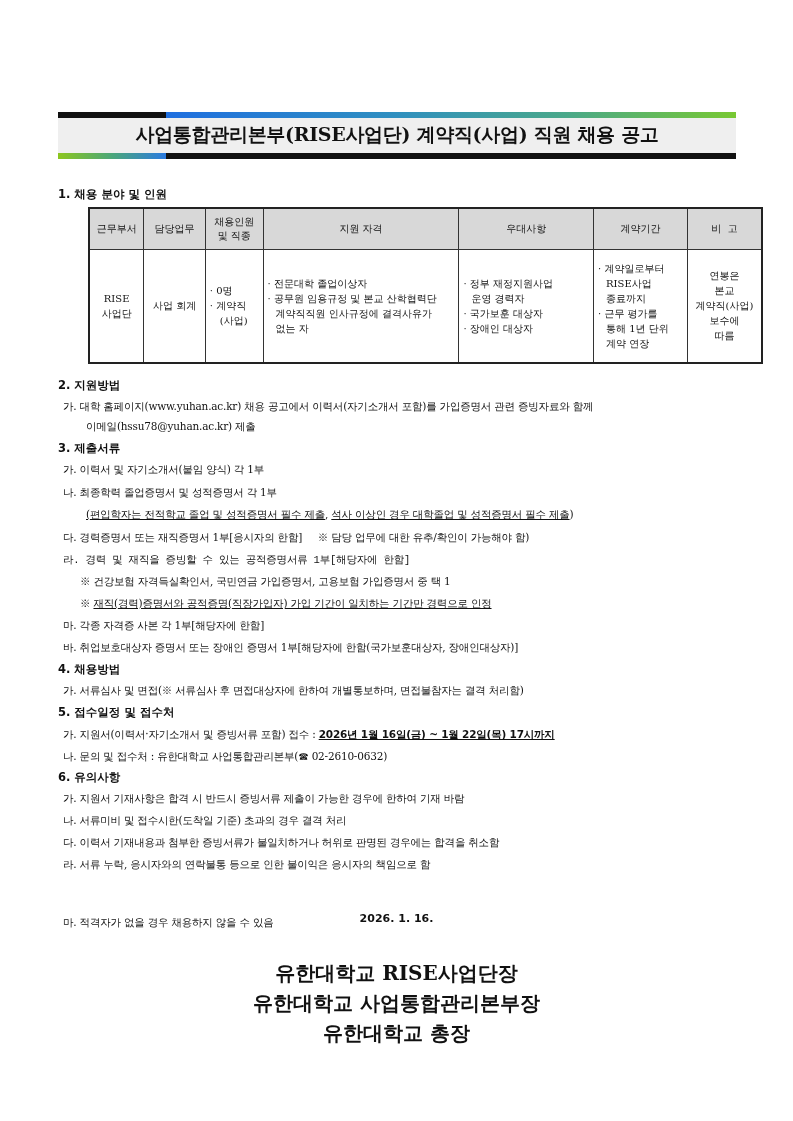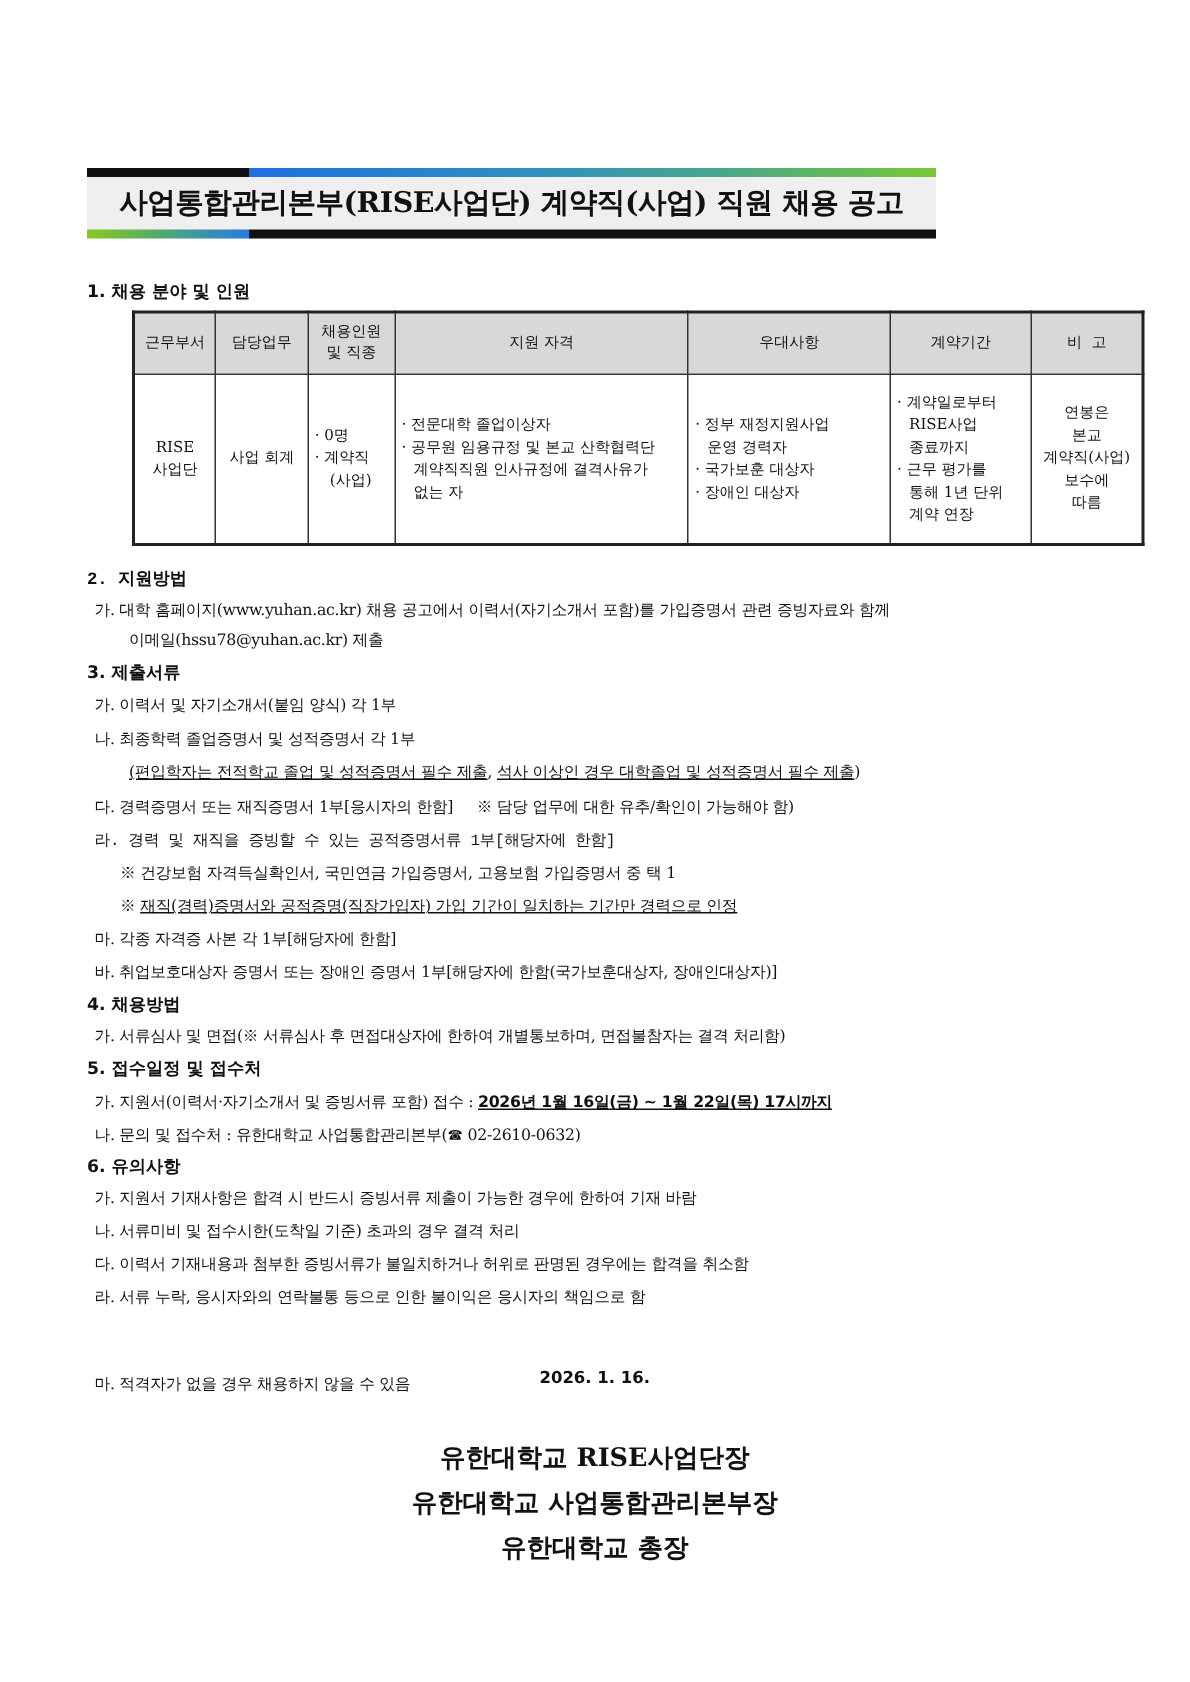--- a/index.html
+++ b/index.html
@@ -6,7 +6,7 @@
   html, body { width: 793px; height: 1121px; background: #ffffff; overflow: hidden; }
   body { position: relative; font-family: "DejaVu Serif", "Liberation Serif", serif; color: #111; }
 
-  .title-banner { position: absolute; left: 58px; top: 112px; width: 566px; height: 47px; background: #efefef; }
+  .title-banner { position: absolute; left: 58px; top: 112px; width: 678px; height: 47px; background: #efefef; }
   .bar-top { position: absolute; left: 0; top: 0; height: 6px; width: 100%; display: flex; }
   .bar-top .black { width: 108px; background: #111; }
   .bar-top .grad { flex: 1; background: linear-gradient(90deg, #1f6fe0 0%, #2f8fc0 40%, #4aa88a 70%, #78c832 100%); }

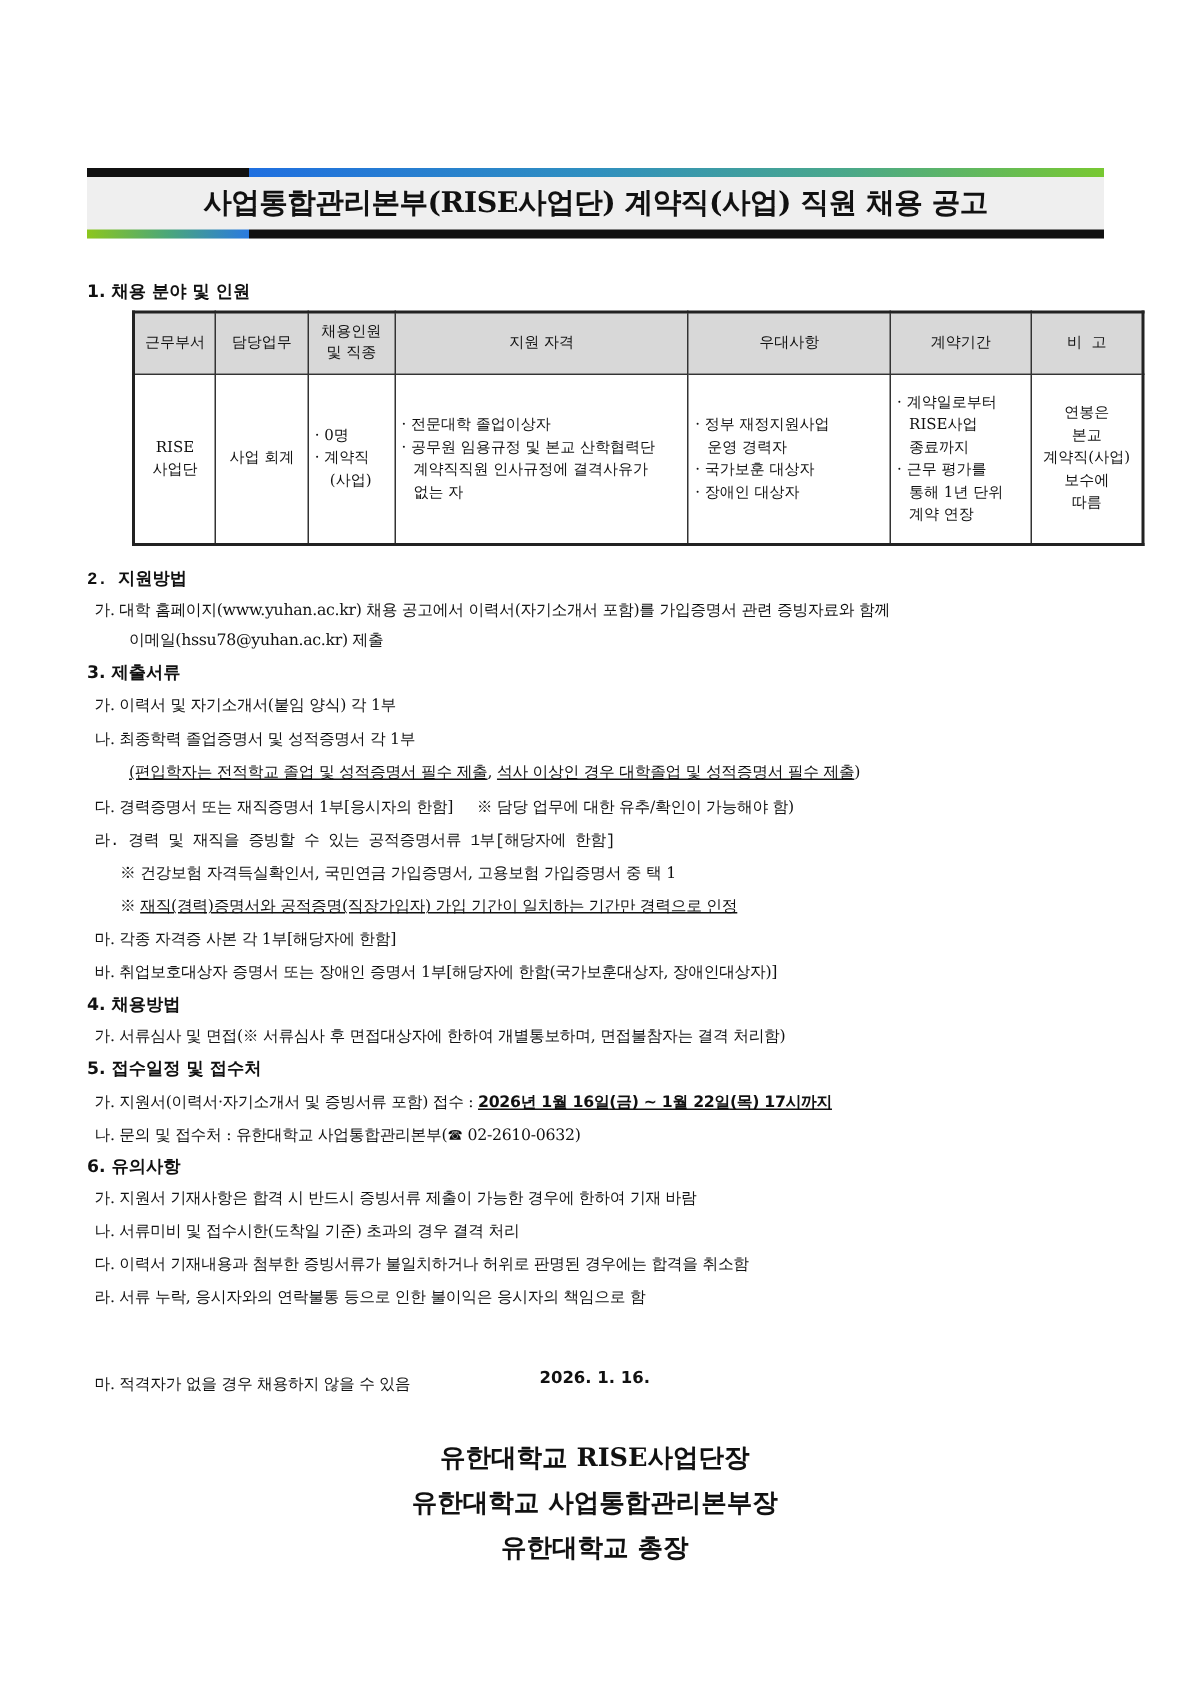--- a/index.html
+++ b/index.html
@@ -114,7 +114,7 @@
 </tbody>
   </table>
 
-<div class="sec-head" style="top:378px;font-family:Liberation Mono, monospace;">2. 지원방법</div>
+<div class="sec-head" style="top:378px;">2. 지원방법</div>
 <div class="line" style="left:63px; top:400px;">가. 대학 홈페이지(www.yuhan.ac.kr) 채용 공고에서 이력서(자기소개서 포함)를 가입증명서 관련 증빙자료와 함께</div>
 <div class="line" style="left:86px; top:420px;">이메일(hssu78@yuhan.ac.kr) 제출</div>
 

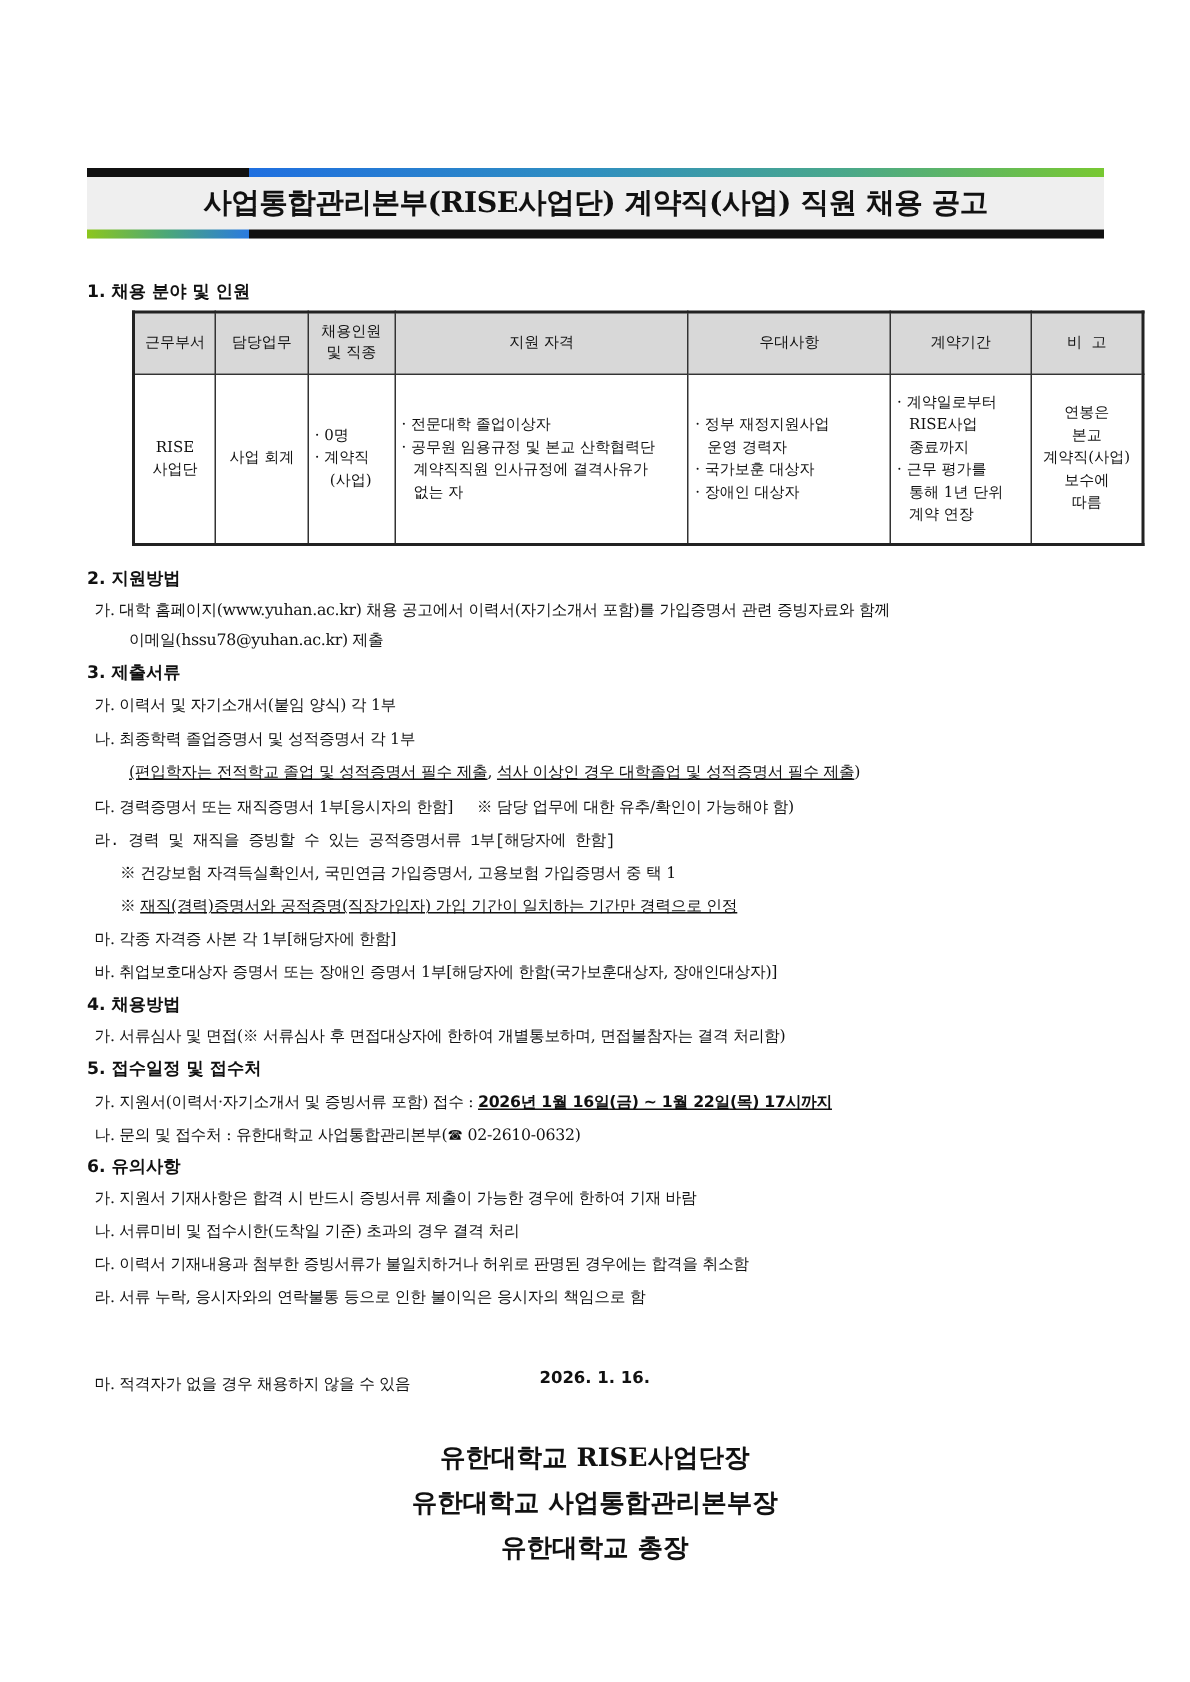--- a/index.html
+++ b/index.html
@@ -30,7 +30,7 @@
   .indent { padding-left: 8px; }
 
   .date { position: absolute; left: 0; right: 0; top: 912px; text-align: center; font-family: "DejaVu Sans", sans-serif; font-weight: bold; font-size: 11px; }
-  .sign { position: absolute; left: 0; right: 0; text-align: center; font-size: 17px; font-weight: bold; font-family: "DejaVu Serif", serif; }
+  .sign { position: absolute; left: 0; right: 0; text-align: center; font-size: 20px; font-weight: bold; font-family: "DejaVu Serif", serif; }
 </style>
 </head>
 <body>

